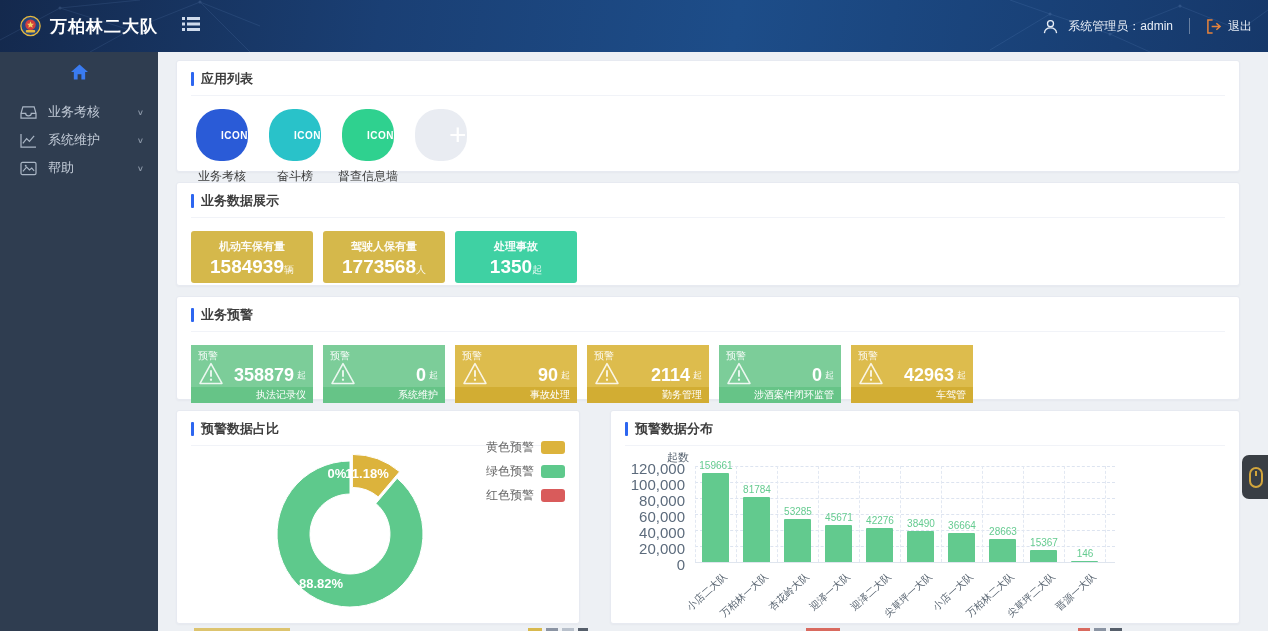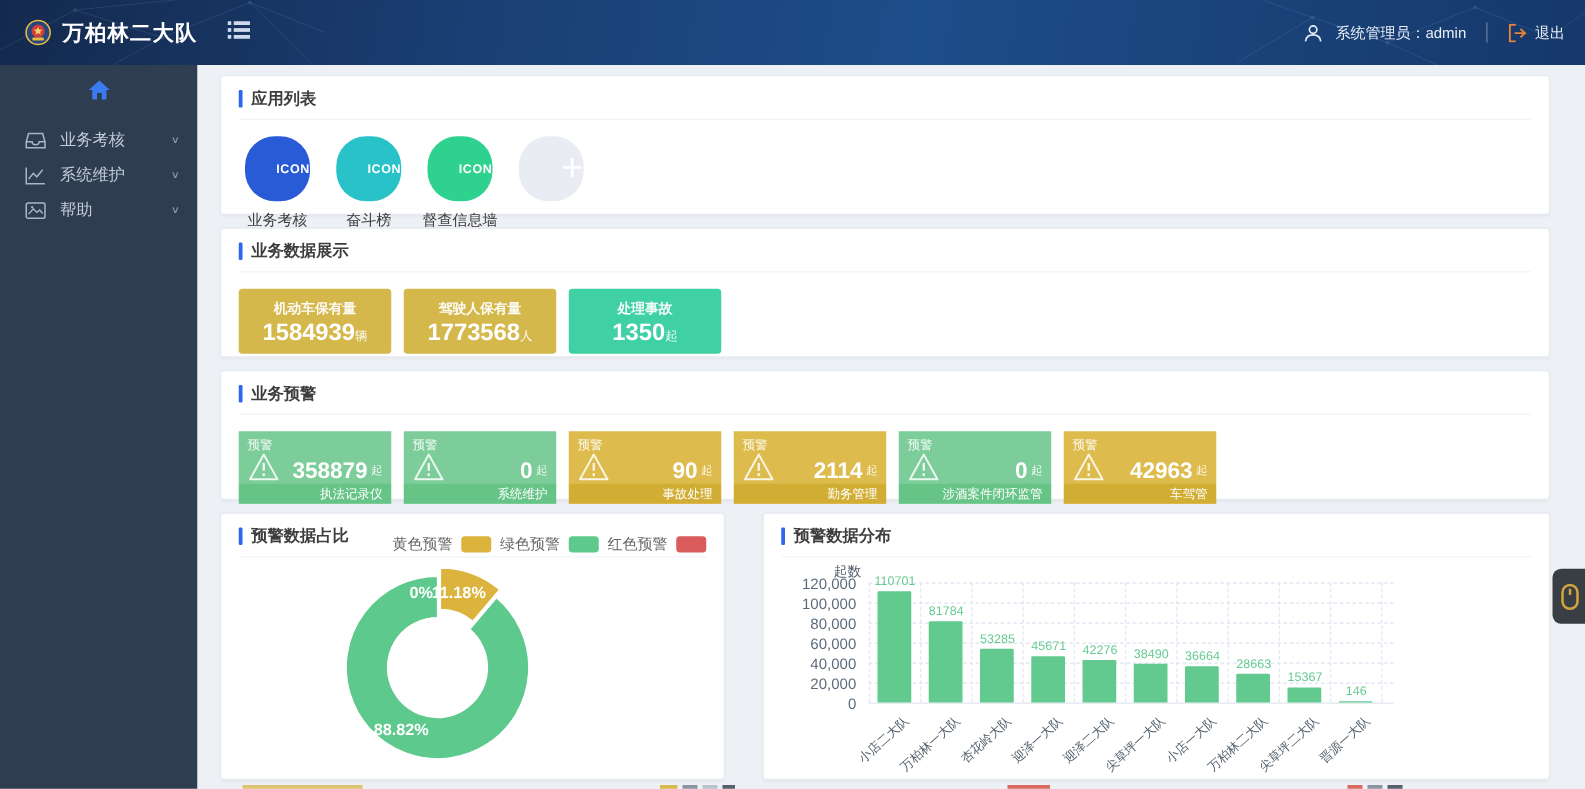--- a/index.html
+++ b/index.html
@@ -77,7 +77,7 @@
   .charts-row { display:flex; gap:30px; }
   .pie-panel { width:404px; height:214px; flex:0 0 auto; margin-bottom:0; }
   .bar-panel { flex:1; height:214px; margin-bottom:0; }
-  .legend { position:absolute; right:14px; top:16px; display:flex; flex-direction:row; gap:7px; align-items:flex-start; }
+  .legend { position:absolute; right:14px; top:28px; display:flex; flex-direction:column; gap:7px; align-items:flex-start; }
   .legend-item { display:flex; align-items:center; gap:7px; cursor:pointer; }
   .legend-label { font-size:12px; color:#666; }
   .legend-swatch { width:24px; height:13px; border-radius:3px; }

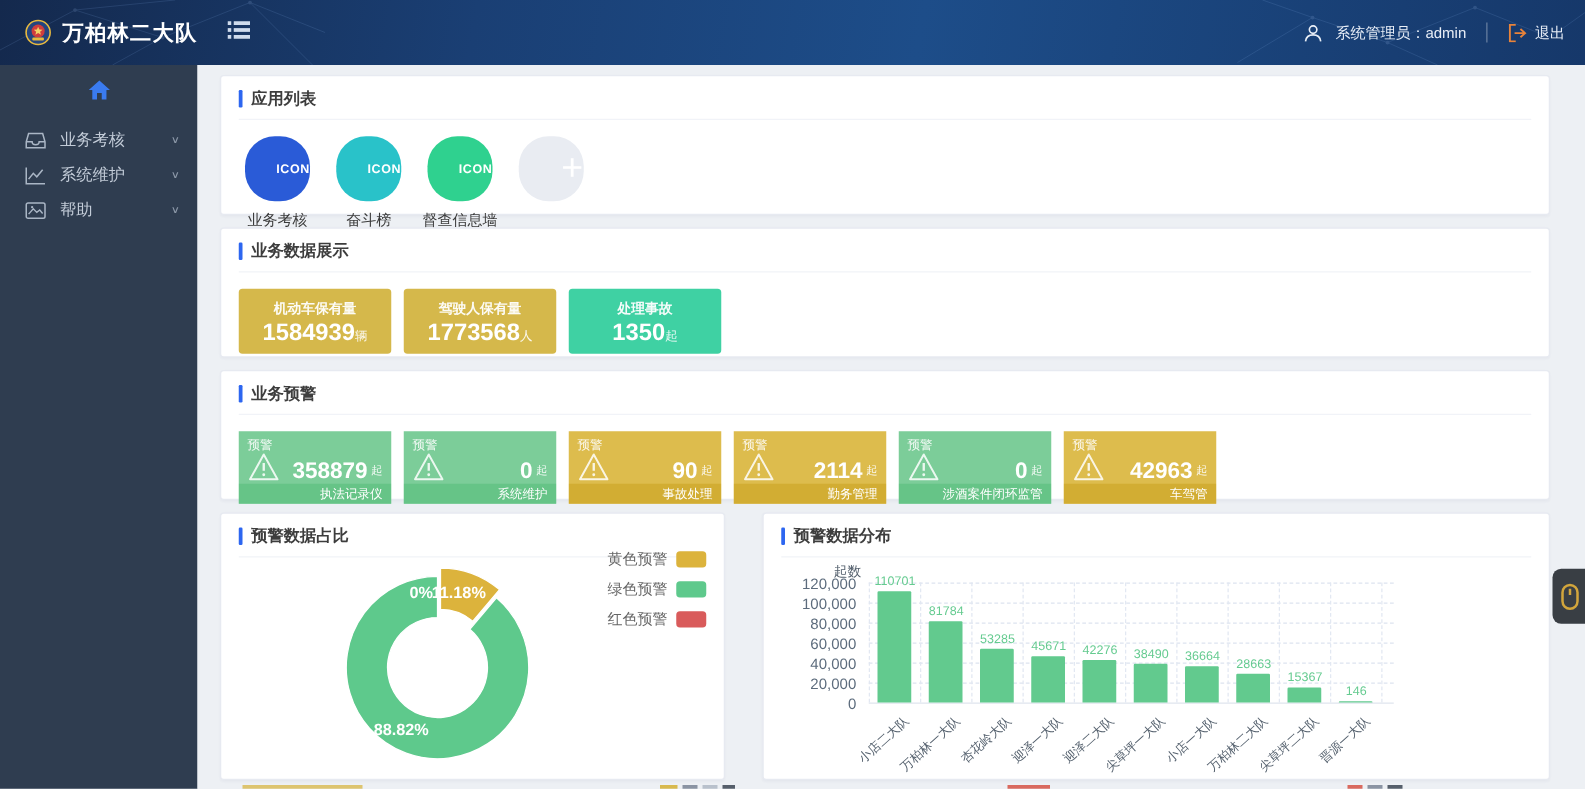--- a/index.html
+++ b/index.html
@@ -86,7 +86,7 @@
 
   .bar-wrap { position:relative; height:170px; margin-top:4px; }
   .axis-name { position:absolute; left:42px; top:0; font-size:11px; color:#55616e; }
-  .ytick { position:absolute; width:60px; text-align:right; font-size:12px; color:#5c6b7c; }
+  .ytick { position:absolute; width:60px; text-align:right; font-size:15px; color:#5c6b7c; }
   .hgrid { position:absolute; border-top:1px dashed #dde4f0; height:0; }
   .vgrid { position:absolute; border-left:1px dashed #e2e8f2; width:0; }
   .xaxis { position:absolute; border-top:1px solid #dfe5ee; height:0; }

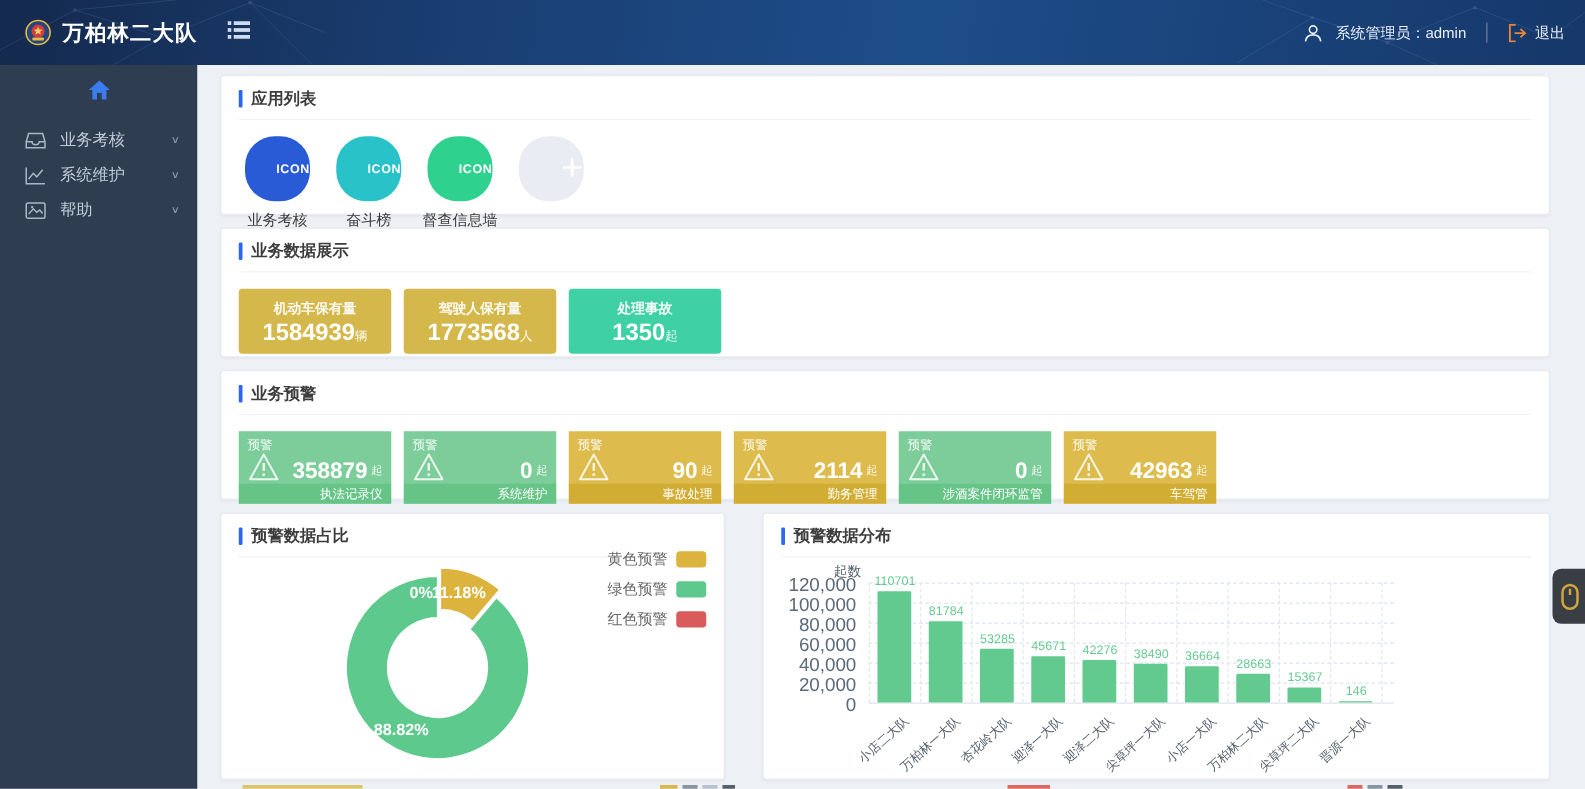--- a/index.html
+++ b/index.html
@@ -406,7 +406,7 @@
           <div class="vgrid" style="left: 439px; top: 16px; height: 96px;"></div>
           <div class="vgrid" style="left: 480px; top: 16px; height: 96px;"></div>
           <div class="bar" style="left: 77px; top: 23px; width: 27px; height: 89px; background: rgb(98, 202, 142);"></div>
-          <span class="bar-val" style="left: 61px; top: 10px;">110701</span>
+          <span class="bar-val" style="left: 61px; top: 10px;">159661</span>
           <div class="xlab-anchor" style="left: 96px; top: 120px;">
             <span class="xlab">小店二大队</span>
           </div>

